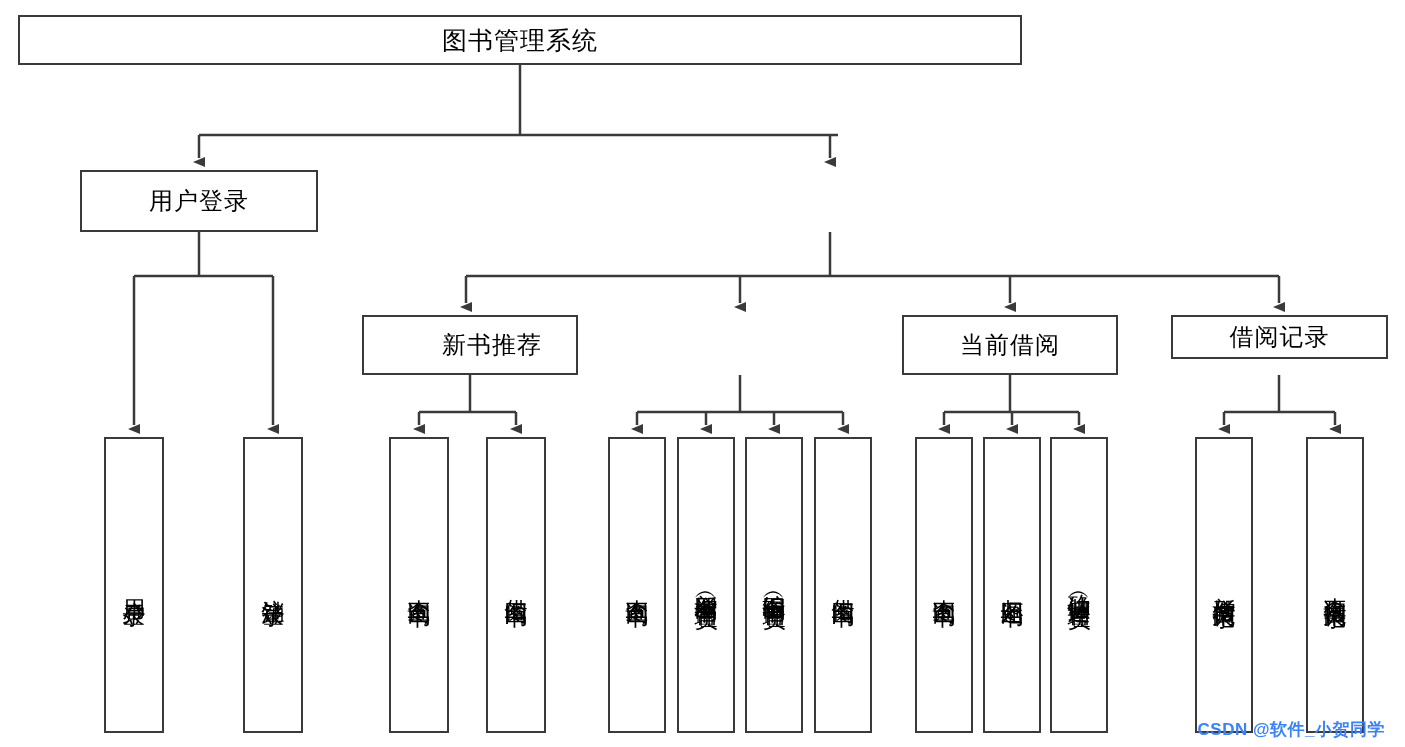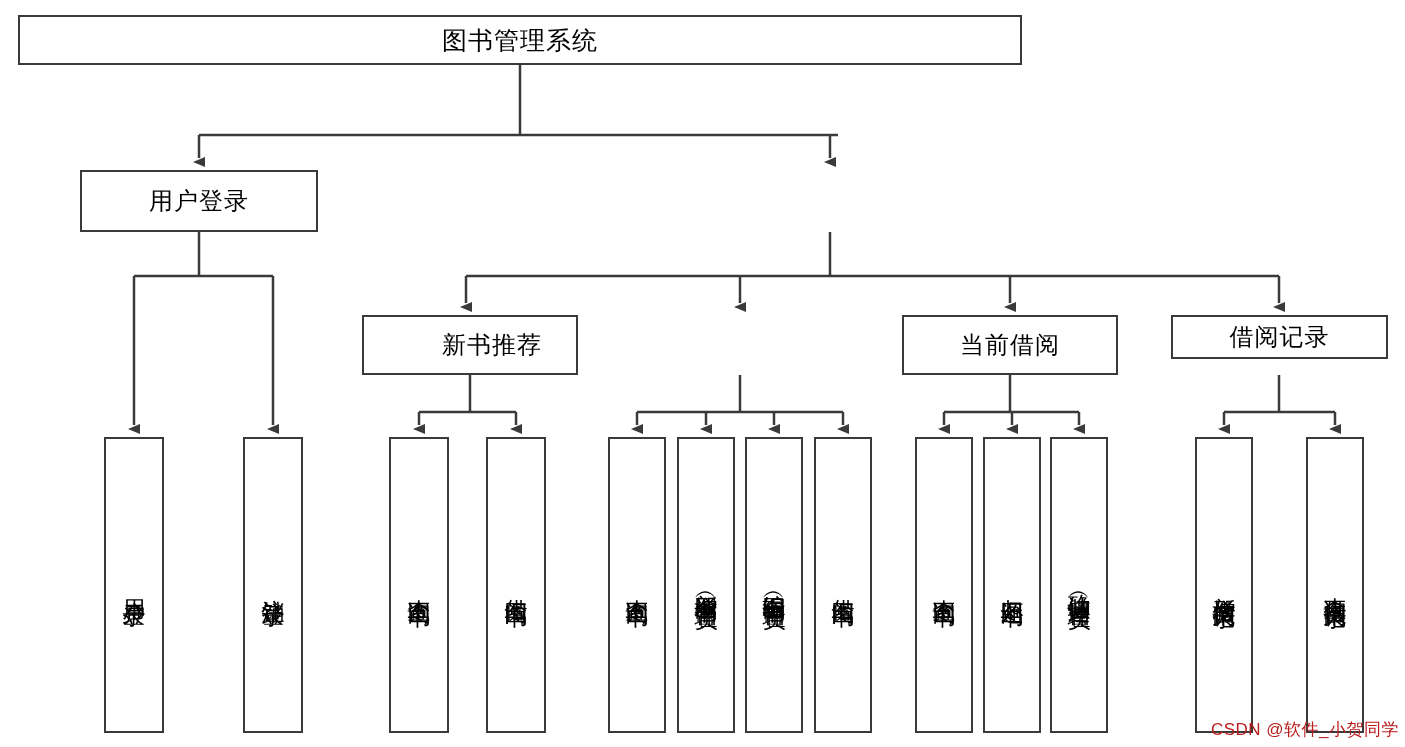--- a/index.html
+++ b/index.html
@@ -56,12 +56,13 @@
   }
   .watermark {
     position: absolute;
-    right: 6px;
+    right: 20px;
     bottom: 6px;
     font-size: 17px;
-    color: #b91c1c;
+    color: #3b82f6;
     letter-spacing: 0.5px;
     white-space: nowrap;
+    font-weight: bold;
   }
 </style>
 </head>

